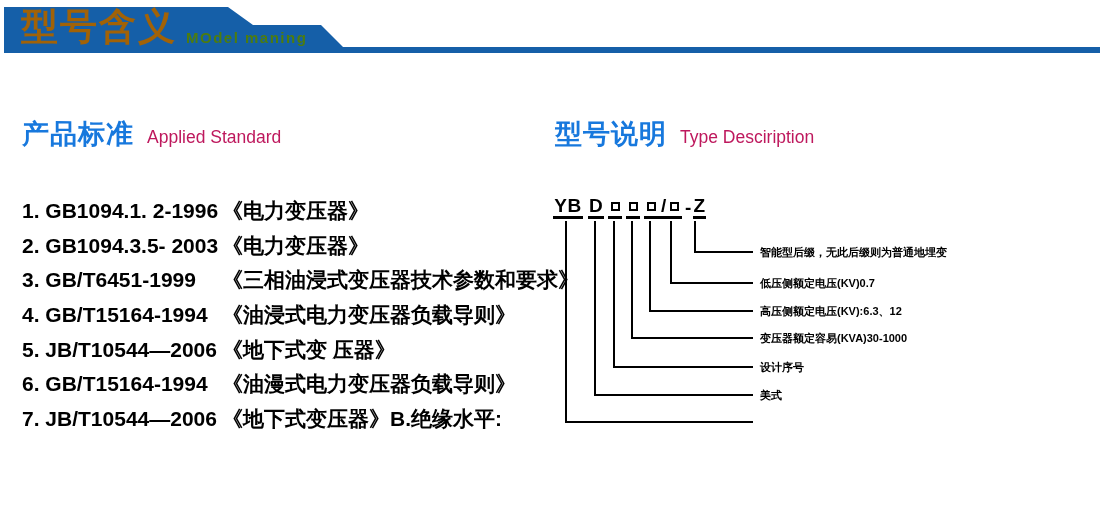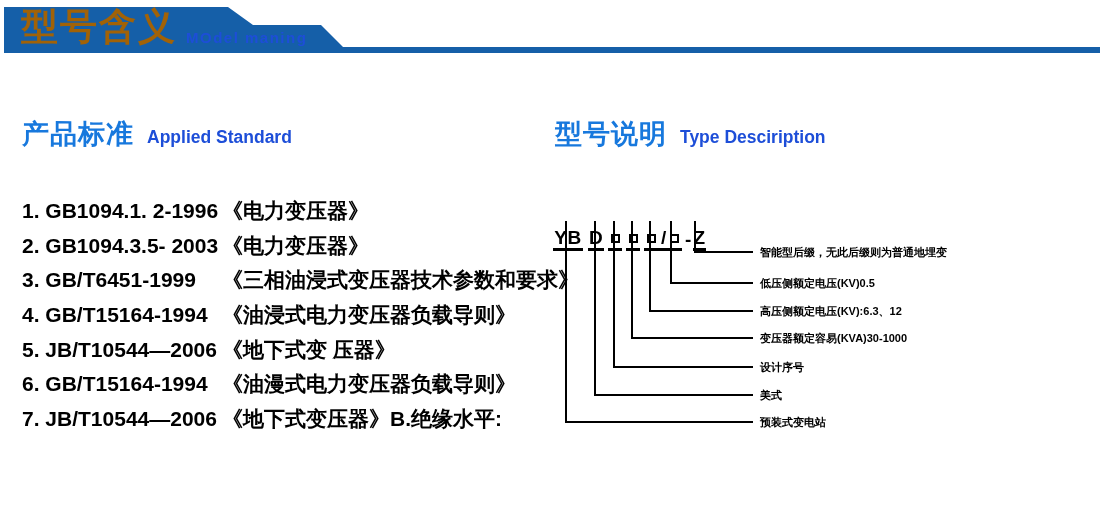--- a/index.html
+++ b/index.html
@@ -19,7 +19,7 @@
   }
   .banner-sub {
     position:absolute; left:186px; top:29px; font-size:15px; font-weight:600;
-    color:#1d4ed8; letter-spacing:1.5px; white-space:nowrap;
+    color:#4d7c0f; letter-spacing:1.5px; white-space:nowrap;
   }
   
   .heading { position:absolute; top:116px; display:flex; align-items:baseline; gap:13px; white-space:nowrap;text-align:right; }

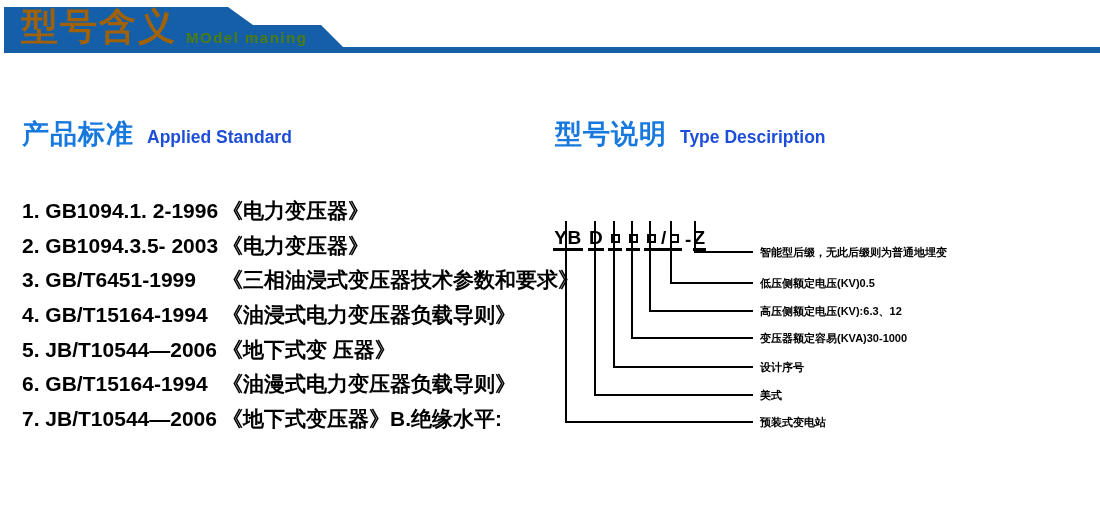--- a/index.html
+++ b/index.html
@@ -26,7 +26,7 @@
   .heading.left { left:22px; }
   .heading.right { left:555px; }
   .heading .cn { font-size:27px; font-weight:700; color:var(--accent); letter-spacing:1px; }
-  .heading .en { font-size:17.5px; font-weight:700; color:#1d4ed8; }
+  .heading .en { font-size:17.5px; font-weight:400; color:#be185d; }
   
   .standards { position:absolute; left:22px; top:194px; width:540px; display:flex; flex-direction:column; }
   .std-item { height:34.6px; display:flex; align-items:center; font-size:21px; font-weight:700; white-space:nowrap; }

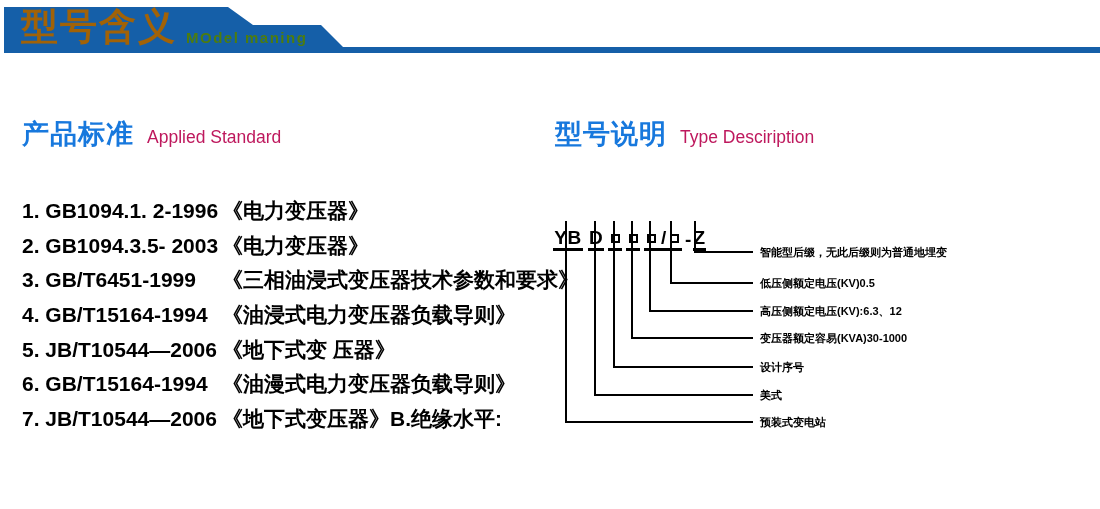--- a/index.html
+++ b/index.html
@@ -36,7 +36,7 @@
   .diagram { position:absolute; left:0; top:0; width:1100px; height:509px; pointer-events:none; }
   .seg {
     position:absolute; top:196px; height:23px; display:flex; align-items:center;
-    justify-content:center; font-size:19px; font-weight:700; letter-spacing:0.5px;margin-top:32px;
+    justify-content:center; font-size:19px; font-weight:700; letter-spacing:0.5px;
   }
   .seg.underline { border-bottom:3px solid var(--ink); }
   .sq { display:inline-block; width:9px; height:9px; border:2px solid var(--ink); background:#fff; }

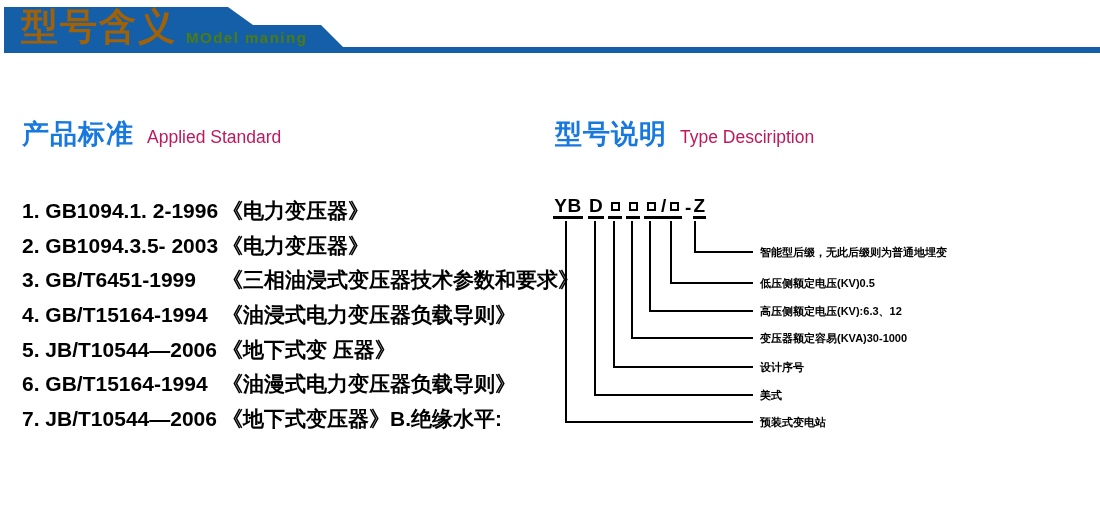--- a/index.html
+++ b/index.html
@@ -122,7 +122,7 @@
     <div class="dlabel" style="top: 240px;">智能型后缀，无此后缀则为普通地埋变</div>
     <div class="vline" style="left: 670px; top: 221px; height: 63px;"></div>
     <div class="hline" style="left: 670px; top: 282px; width: 83px;"></div>
-    <div class="dlabel" style="top: 271px;">低压侧额定电压(KV)0.5</div>
+    <div class="dlabel" style="top: 271px;">低压侧额定电压(KV)0.7</div>
     <div class="vline" style="left: 649px; top: 221px; height: 91px;"></div>
     <div class="hline" style="left: 649px; top: 310px; width: 104px;"></div>
     <div class="dlabel" style="top: 299px;">高压侧额定电压(KV):6.3、12</div>

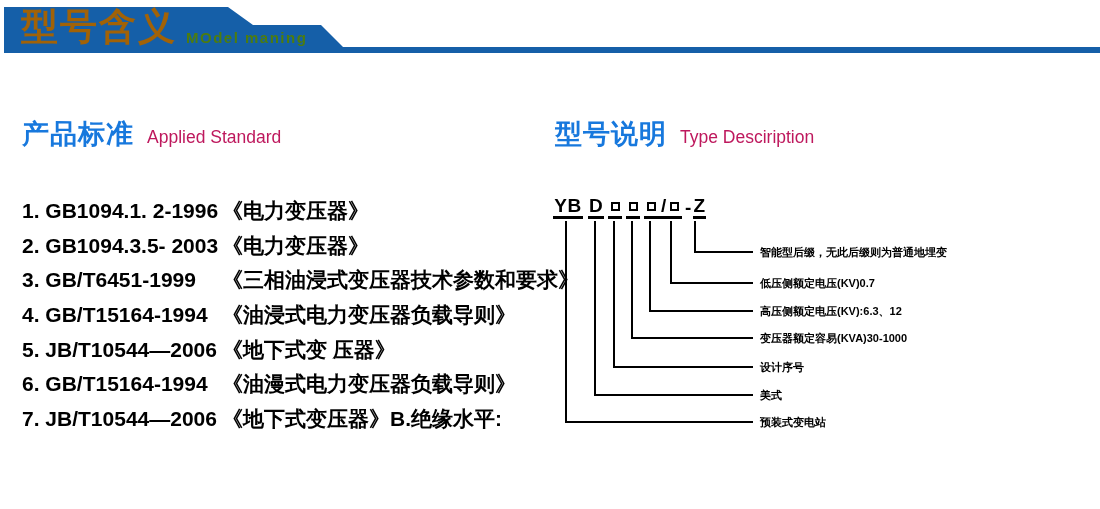--- a/index.html
+++ b/index.html
@@ -137,7 +137,6 @@
     <div class="dlabel" style="top: 383px;">美式</div>
     <div class="vline" style="left: 565px; top: 221px; height: 202px;"></div>
     <div class="hline" style="left: 565px; top: 421px; width: 188px;"></div>
-    <div class="dlabel" style="top: 410px;">预装式变电站</div>
   </div>
 
 </body></html>

